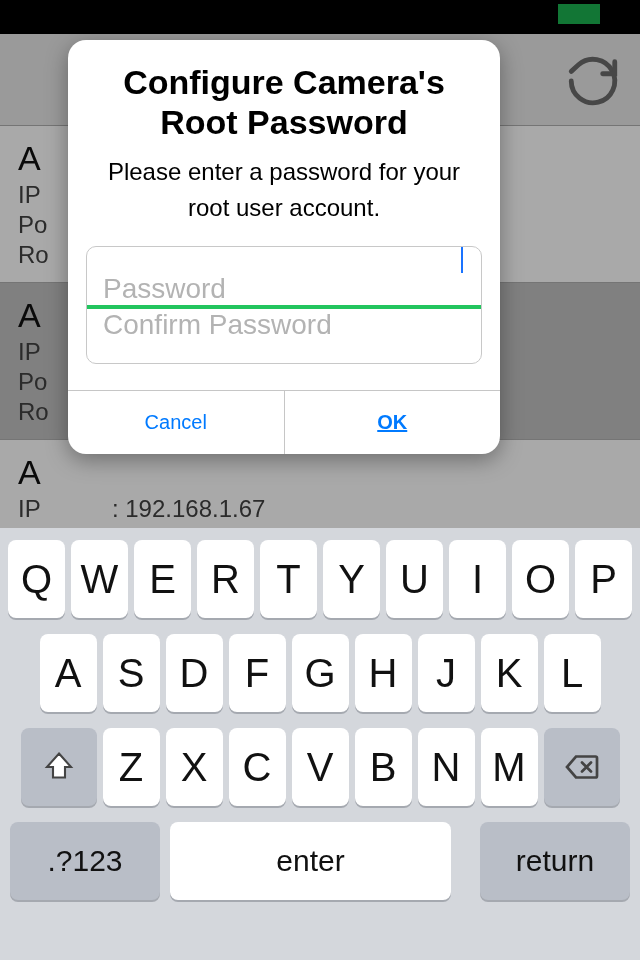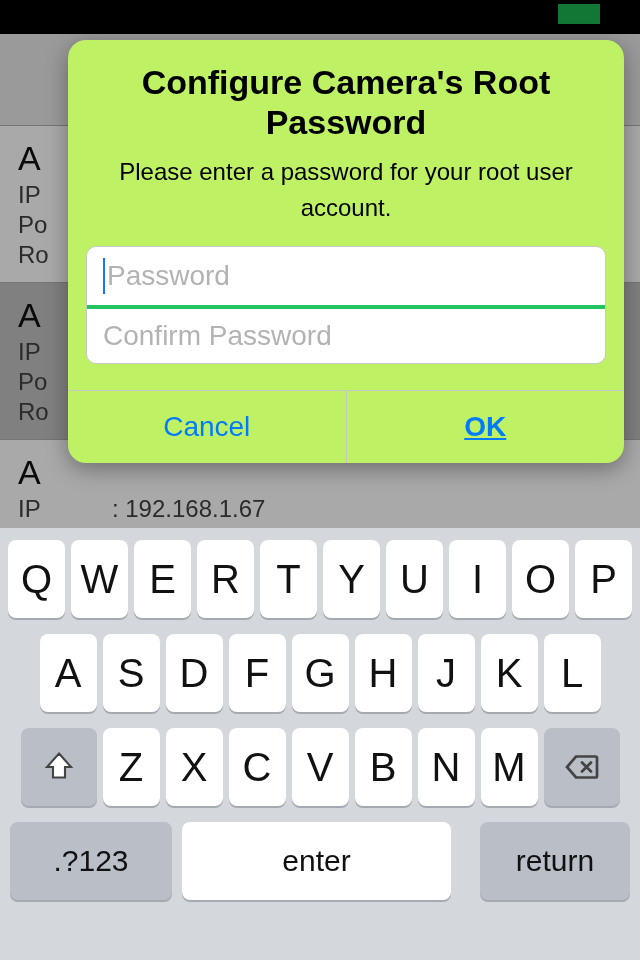--- a/index.html
+++ b/index.html
@@ -26,8 +26,8 @@
 
   
   .modal {
-    position: absolute; left: 68px; top: 40px; width: 556px;
-    background: #bef264; border-radius: 18px;
+    position: absolute; left: 68px; top: 40px; width: 432px;
+    background: #ffffff; border-radius: 18px;
     box-shadow: 0 6px 22px rgba(0,0,0,0.35);
     overflow: hidden;
   }

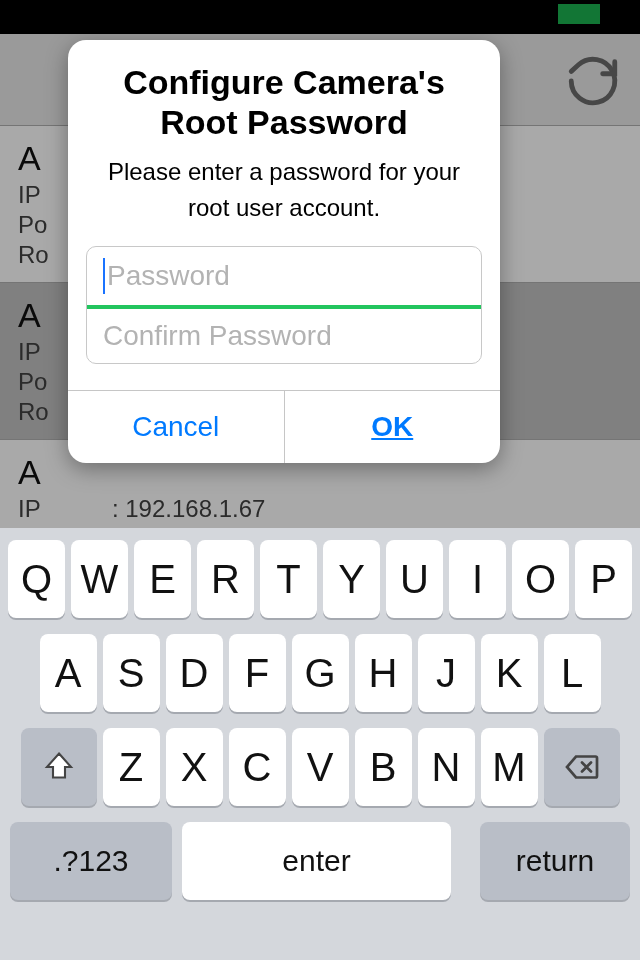--- a/index.html
+++ b/index.html
@@ -36,7 +36,7 @@
   .modal .fields {
     margin: 0 18px 26px; border: 1px solid #c8c8c8; border-radius: 10px; background:#fff;
   }
-  .modal .field { height: 58px; display:flex; align-items:center; padding: 0 16px; }
+  .modal .field { height: 58px; display:flex; align-items:flex-end; padding: 0 16px; flex-direction: column; }
   .modal .field + .field { border-top: 4px solid #22c55e; }
   .modal .field input {
     width: 100%; border: none; outline: none; font-size: 28px; color:#333; background:transparent;

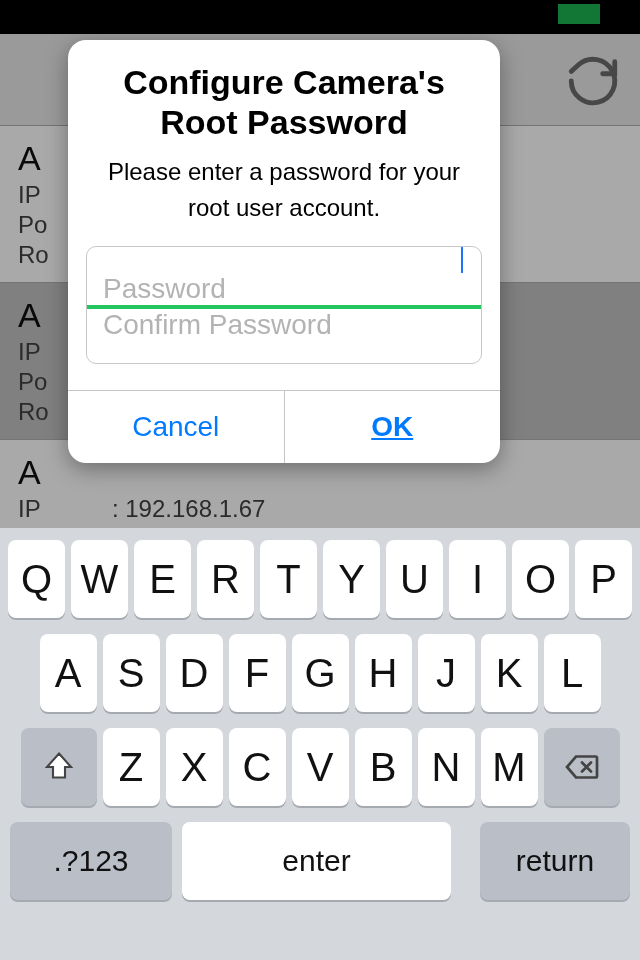--- a/index.html
+++ b/index.html
@@ -46,7 +46,7 @@
   @keyframes blink { 50% { opacity: 0; } }
 
   .modal .btns { display:flex; border-top:1px solid #c6c6c6; }
-  .modal .btn { flex:1; text-align:center; font-size:28px; color:#007aff; padding:20px 0; cursor:pointer; }
+  .modal .btn { flex:1; text-align:center; font-size:20px; color:#007aff; padding:20px 0; cursor:pointer; }
   .modal .btn.ok { font-weight:700; border-left:1px solid #c6c6c6;text-decoration:underline; }
 
   

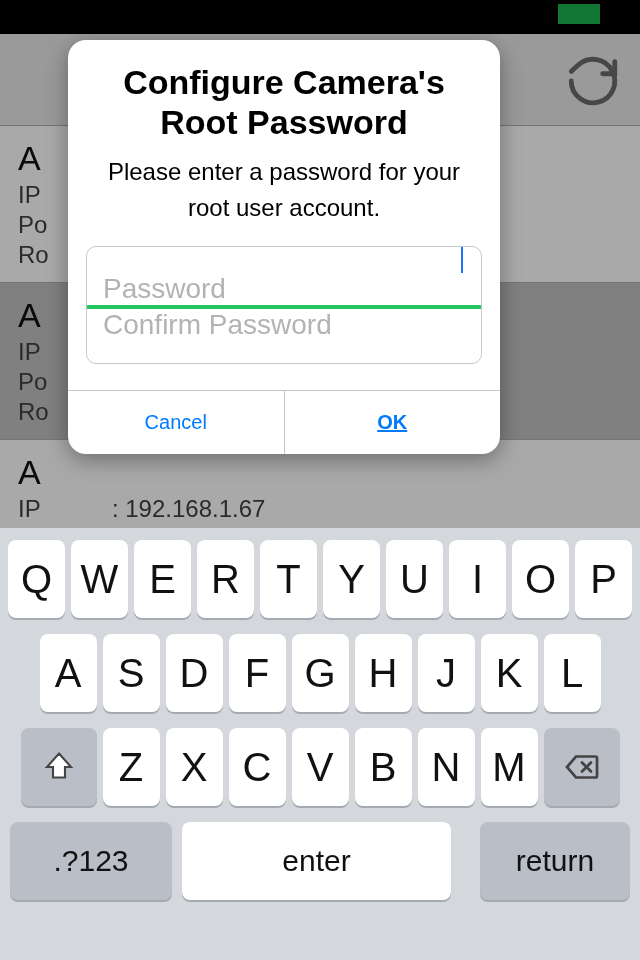--- a/index.html
+++ b/index.html
@@ -62,7 +62,7 @@
   .key.shift, .key.back { width:76px; background:#b9bec7; }
   .key.shift svg, .key.back svg { width:36px; height:36px; }
   .kb-row.fn { gap:10px; padding:0 4px; margin-bottom:0; }
-  .key.mode { width:162px; background:#b9bec7; font-size:30px; }
+  .key.mode { width:150px; background:#b9bec7; font-size:30px; }
   .key.space { flex:1; font-size:30px; }
   .key.return { width:150px; background:#b9bec7; font-size:30px;margin-left:19px; }
 </style>

